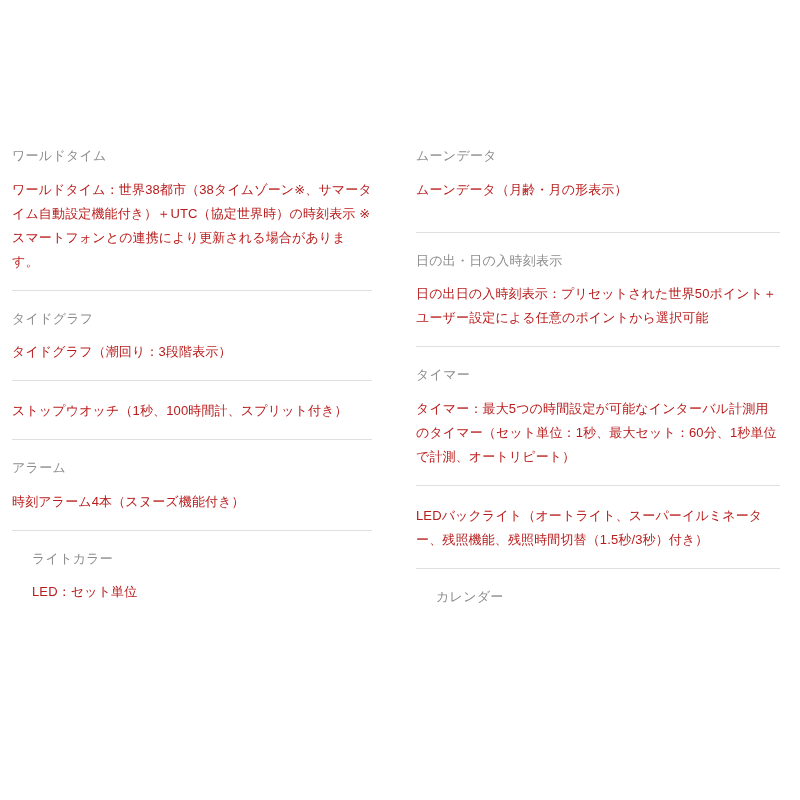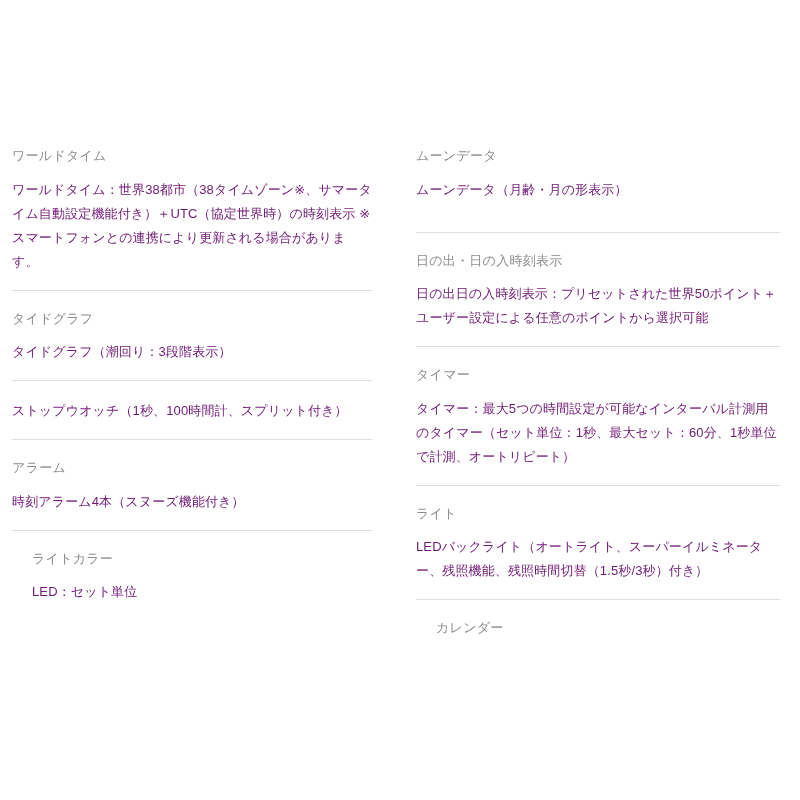--- a/index.html
+++ b/index.html
@@ -63,7 +63,7 @@
   .spec-desc {
     font-size: 13px;
     line-height: 1.85;
-    color: #701a75;
+    color: #b91c1c;
     letter-spacing: 0.01em;
     margin: 0;
     font-weight: 400;

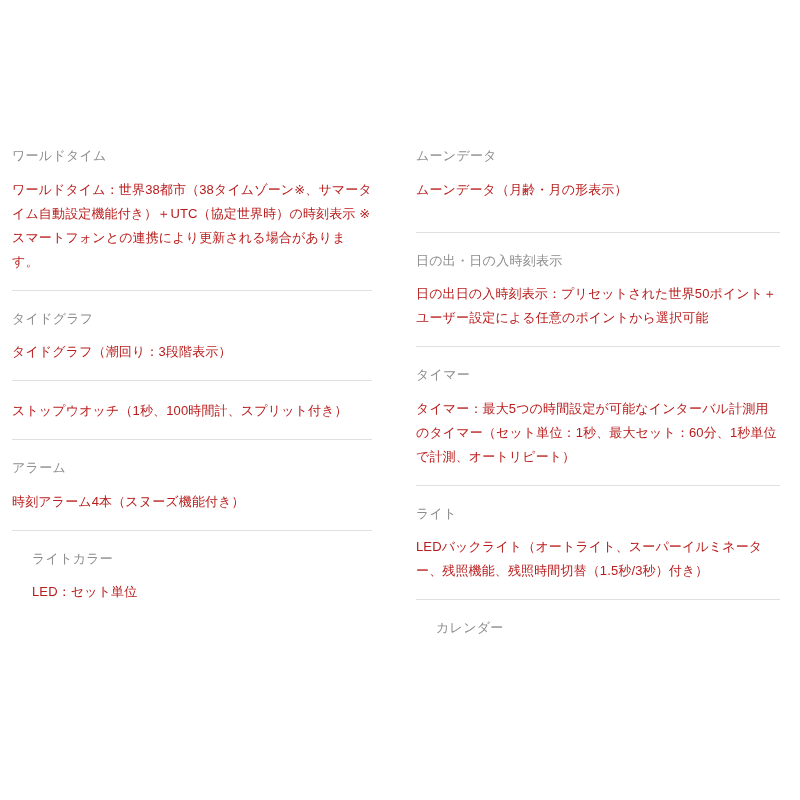--- a/index.html
+++ b/index.html
@@ -127,7 +127,6 @@
       </div>
 
       <div class="spec-item">
-        <div class="spec-term">ライト</div>
         <div class="spec-desc">LEDバックライト（オートライト、スーパーイルミネーター、残照機能、残照時間切替（1.5秒/3秒）付き）</div>
       </div>
 

